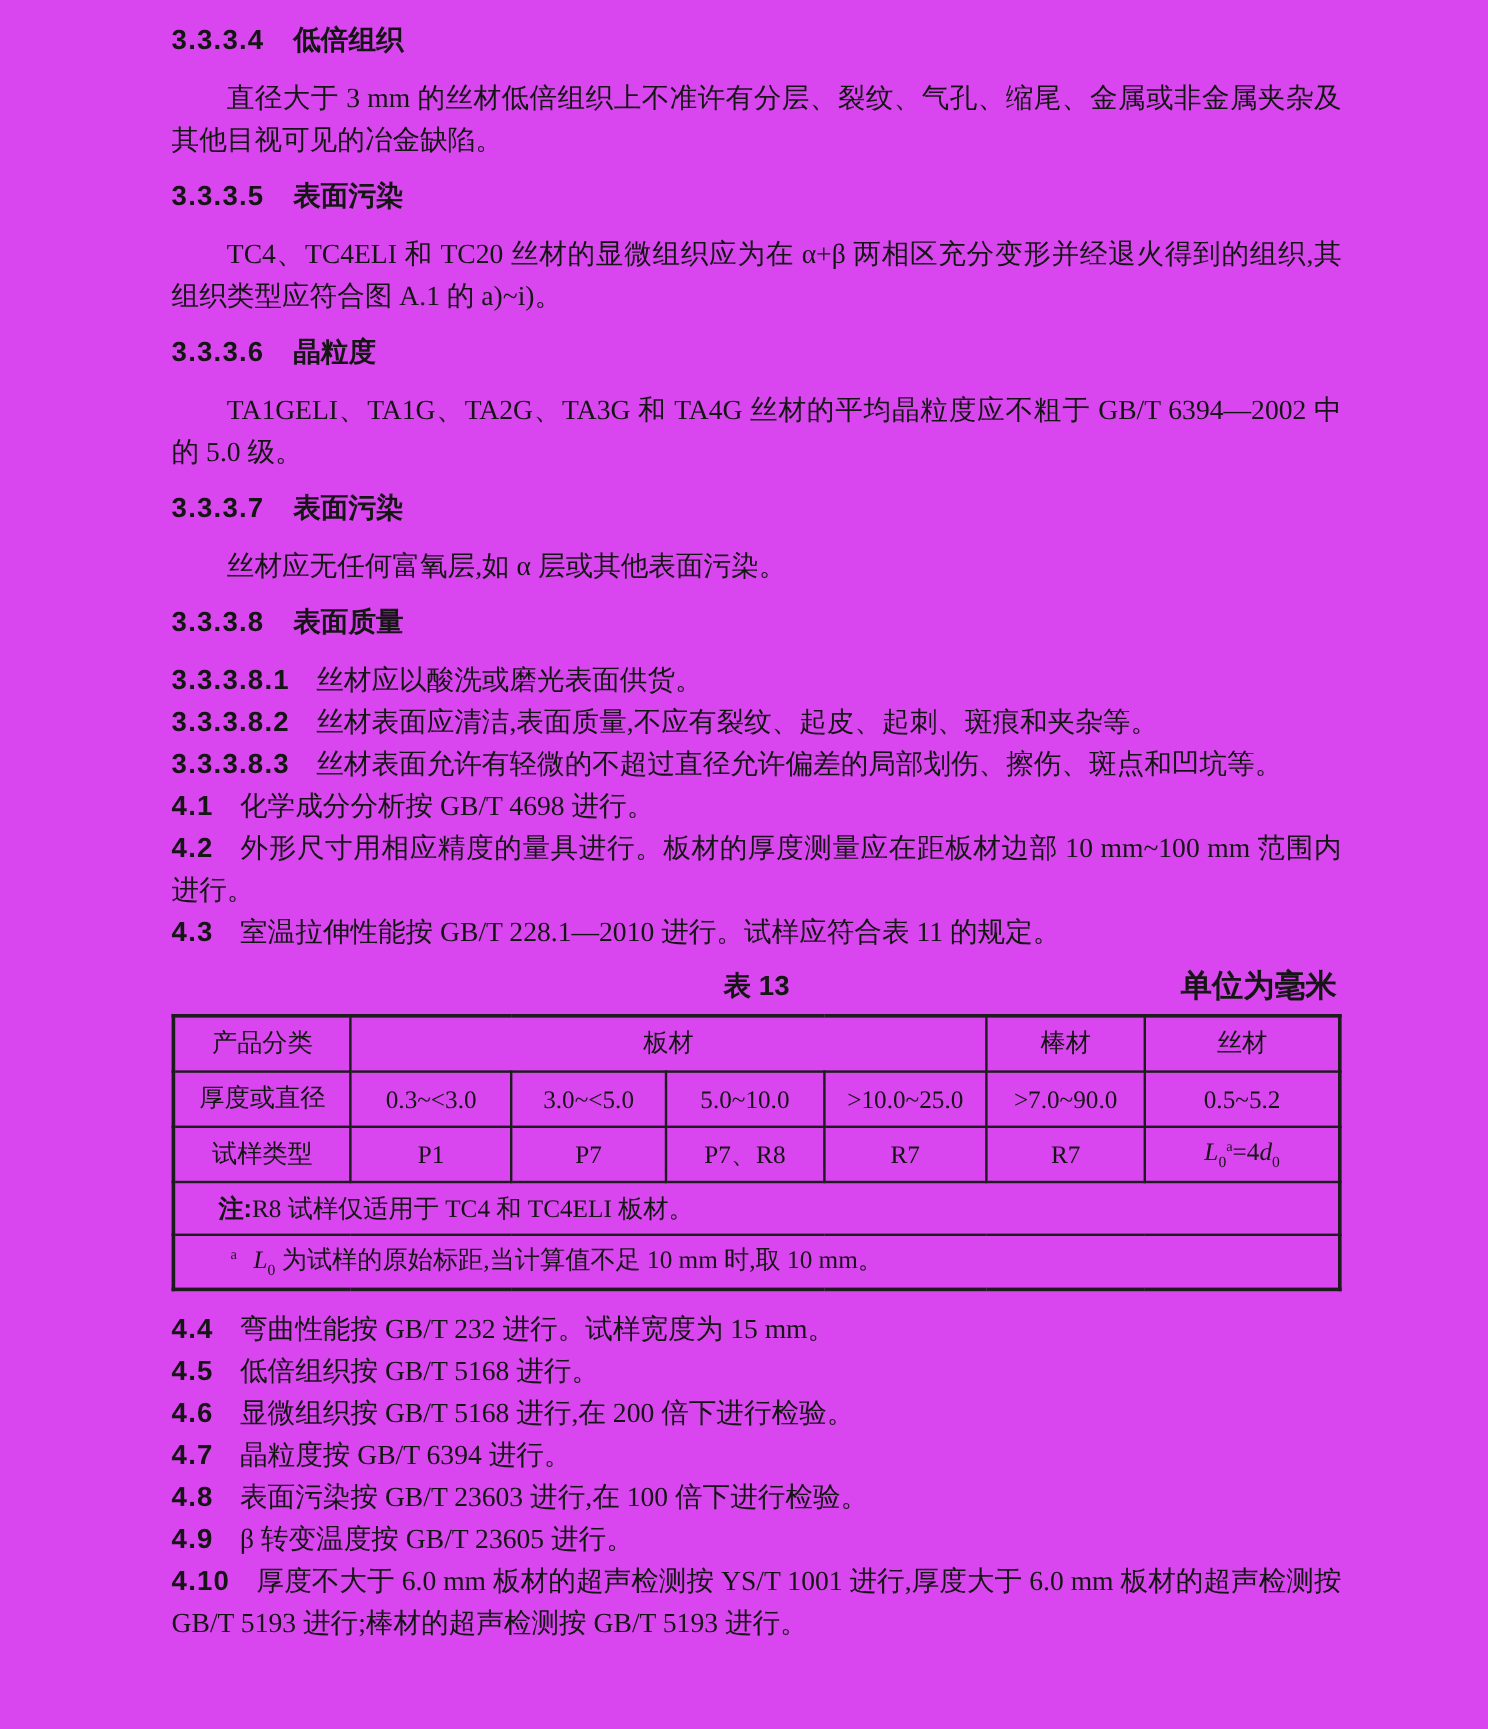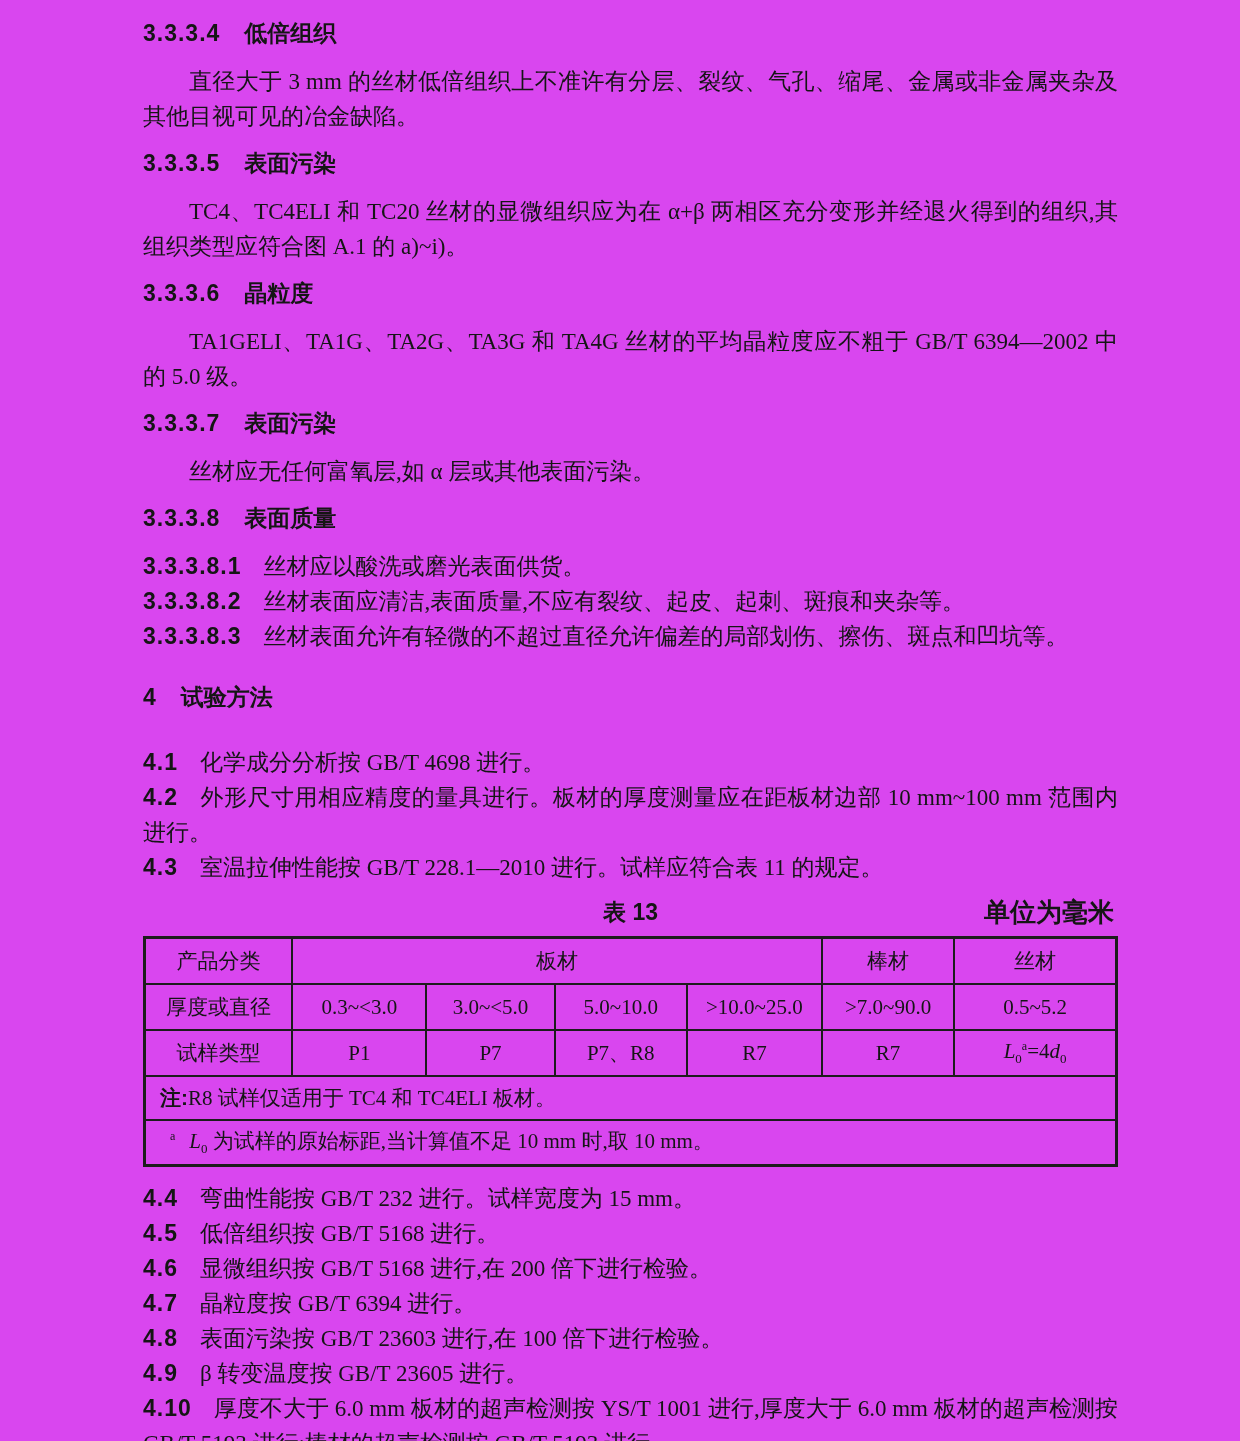--- a/index.html
+++ b/index.html
@@ -116,9 +116,6 @@
     <span class="num">3.3.3.8.3</span><span>丝材表面允许有轻微的不超过直径允许偏差的局部划伤、擦伤、斑点和凹坑等。</span>
   </p>
 
-  <p class="heading h-major">
-    <span class="num">4</span><span>试验方法</span>
-  </p>
 
   <p class="item">
     <span class="num">4.1</span><span>化学成分分析按 GB/T 4698 进行。</span>

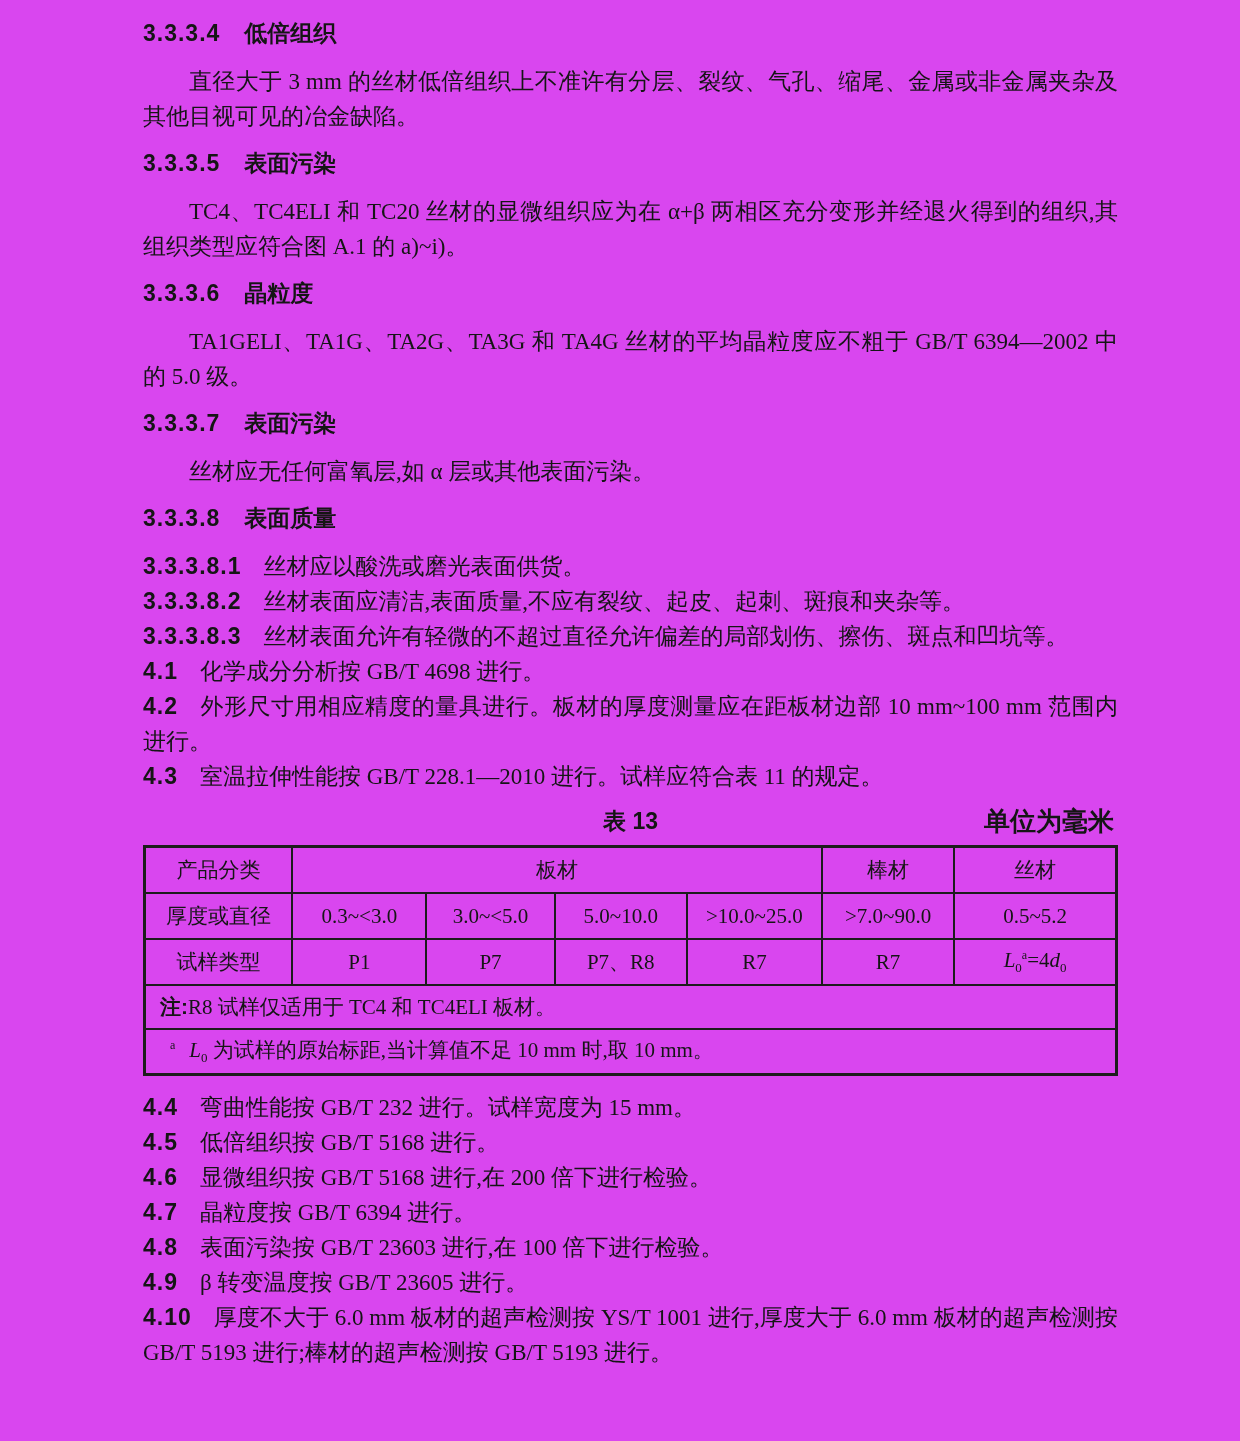--- a/index.html
+++ b/index.html
@@ -65,7 +65,7 @@
   }
   table.spec td.note-cell, table.spec td.footnote-cell {
     text-align:left;
-    padding-left:14px;
+    padding-left:36px;
     height:38px;
   }
   .note-label {

